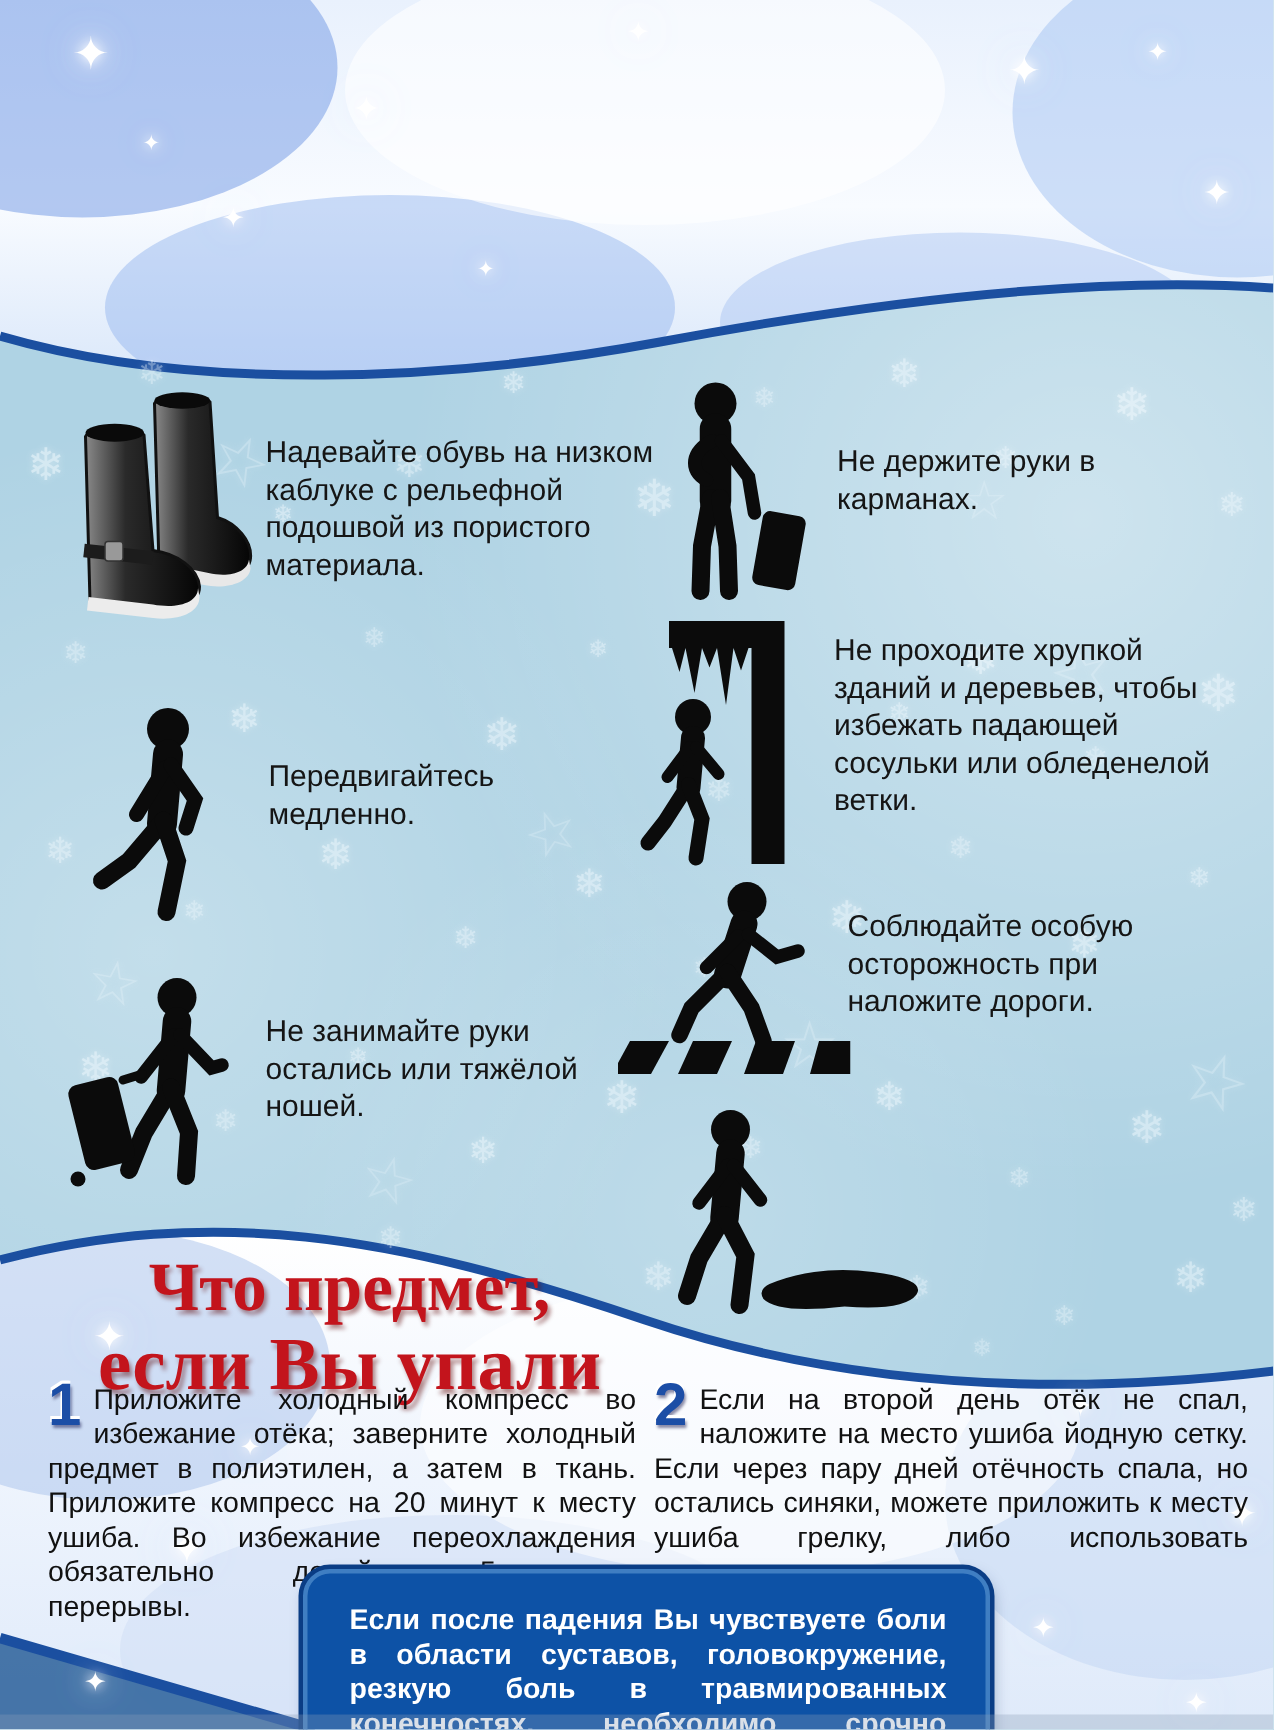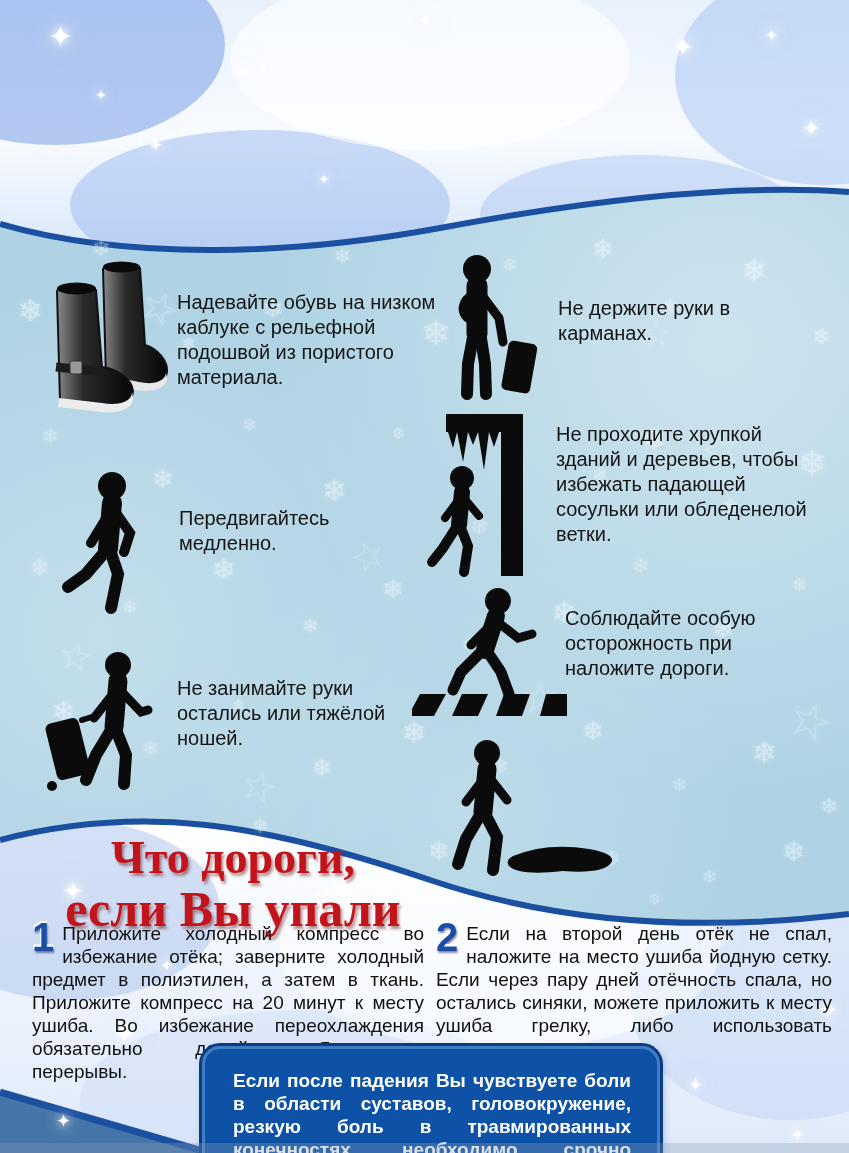--- a/index.html
+++ b/index.html
@@ -287,7 +287,7 @@
   </span>
 
   <div class="fall-heading">
-    <span class="h1">Что дороги,</span>
+    <span class="h1">Что предмет,</span>
     <span class="h2">если Вы упали</span>
   </div>
 

